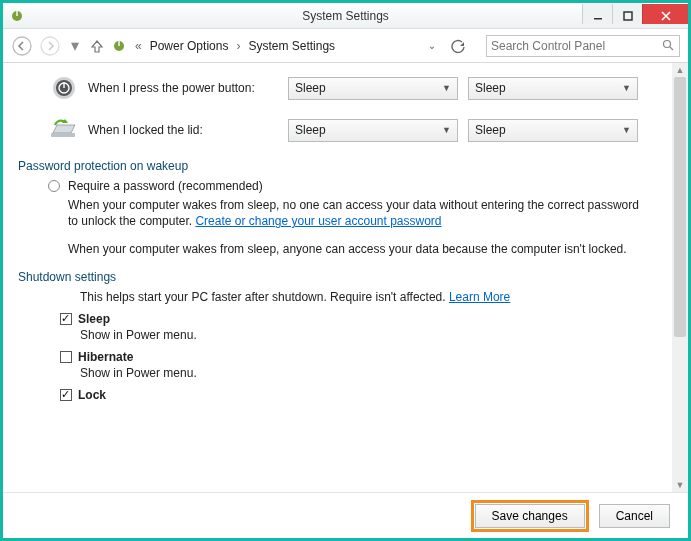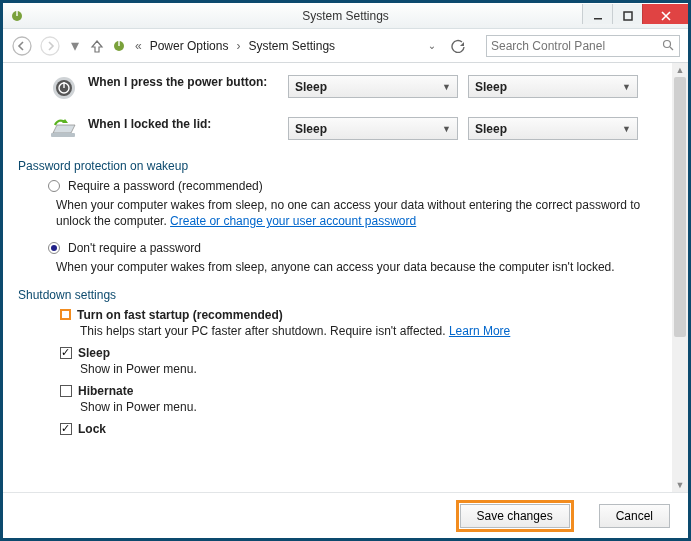--- a/index.html
+++ b/index.html
@@ -8,7 +8,7 @@
 
   .window {
     width: 691px; height: 541px;
-    border: 3px solid #0c4a6e;
+    border: 3px solid #14b8a6;
     background: #fff;
     display: flex; flex-direction: column;
     position: relative;

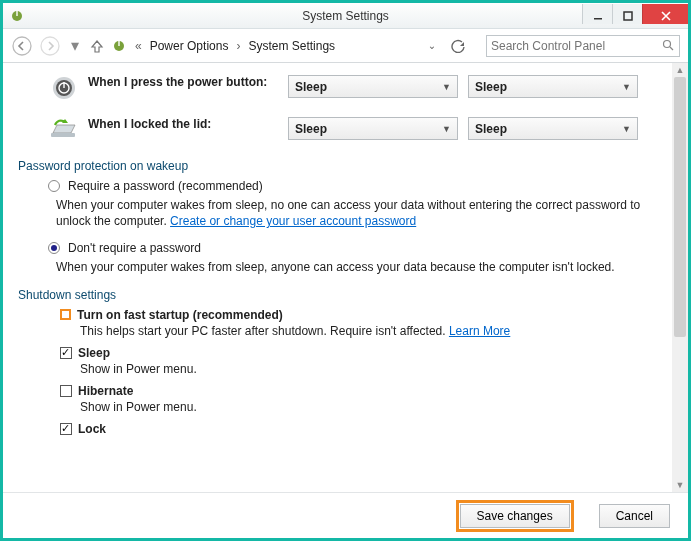--- a/index.html
+++ b/index.html
@@ -110,7 +110,7 @@
   .scrollbar .arrow-down { bottom:0; }
 
   .opt-row {
-    display: flex; align-items: flex-start; margin-bottom: 16px; font-weight: bold;
+    display: flex; align-items: center; margin-bottom: 16px;
   }
   .opt-icon { width: 32px; height: 26px; margin-right: 8px; display:flex; align-items:center; justify-content:center; }
   .opt-label { width: 200px; }

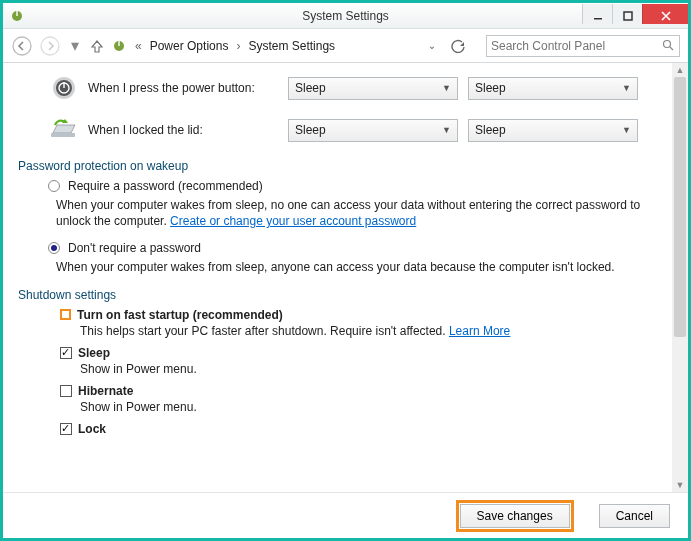--- a/index.html
+++ b/index.html
@@ -138,7 +138,7 @@
     content:""; position:absolute; left:2px; top:2px;
     width:6px; height:6px; border-radius:50%; background:#228; 
   }
-  .desc { margin-left:8px; color:#222; line-height:1.35; margin-bottom:12px; }
+  .desc { margin-left:20px; color:#222; line-height:1.35; margin-bottom:12px; }
   .link { color:#0066cc; text-decoration: underline; cursor:pointer; }
 
   .check-row { display:flex; align-items:center; margin-bottom:2px; margin-left:12px; }

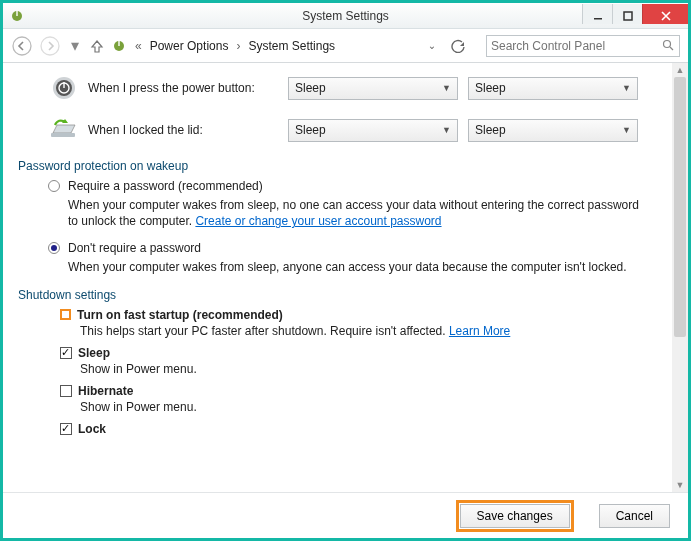--- a/index.html
+++ b/index.html
@@ -302,10 +302,6 @@
         <span>When your computer wakes from sleep, no one can access your data without entering the correct password to unlock the computer. </span><span class="link">Create or change your user account password</span>
       </div>
 
-      <div class="radio-row">
-        <span class="radio sel"></span>
-        <span>Don't require a password</span>
-      </div>
       <div class="desc">When your computer wakes from sleep, anyone can access your data because the computer isn't locked.</div>
 
       <div class="section-head" style="margin-top:6px">Shutdown settings</div>

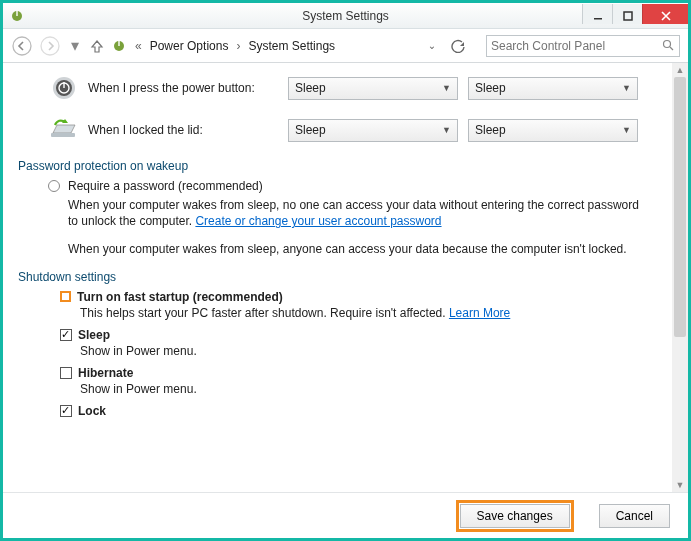--- a/index.html
+++ b/index.html
@@ -306,10 +306,6 @@
 
       <div class="section-head" style="margin-top:6px">Shutdown settings</div>
 
-      <div class="check-row">
-        <span class="chk highlight"></span>
-        <span class="bold">Turn on fast startup (recommended)</span>
-      </div>
       <div class="check-desc">
         <span>This helps start your PC faster after shutdown. Require isn't affected. </span><span class="link">Learn More</span>
       </div>

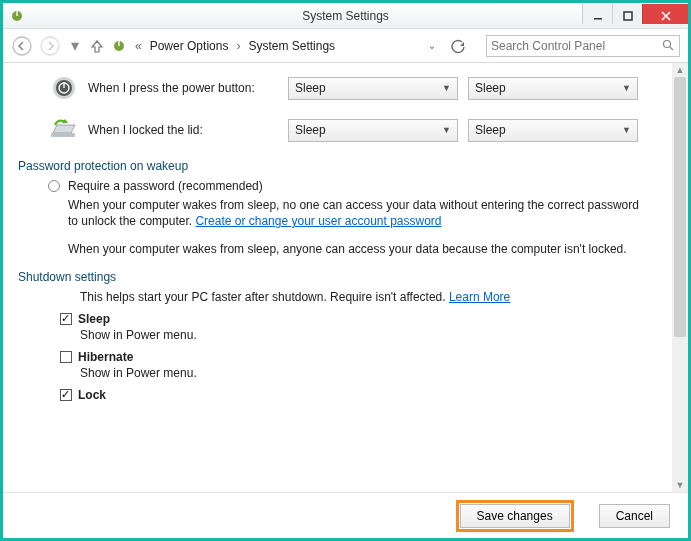--- a/index.html
+++ b/index.html
@@ -157,7 +157,7 @@
   .footer {
     height: 46px; border-top: 1px solid #e2e5e7;
     display:flex; align-items:center; justify-content:flex-end;
-    padding: 16px 18px; gap: 25px;
+    padding: 16px 18px; gap: 10px;
   }
   .btn {
     height: 24px; padding: 0 16px;

